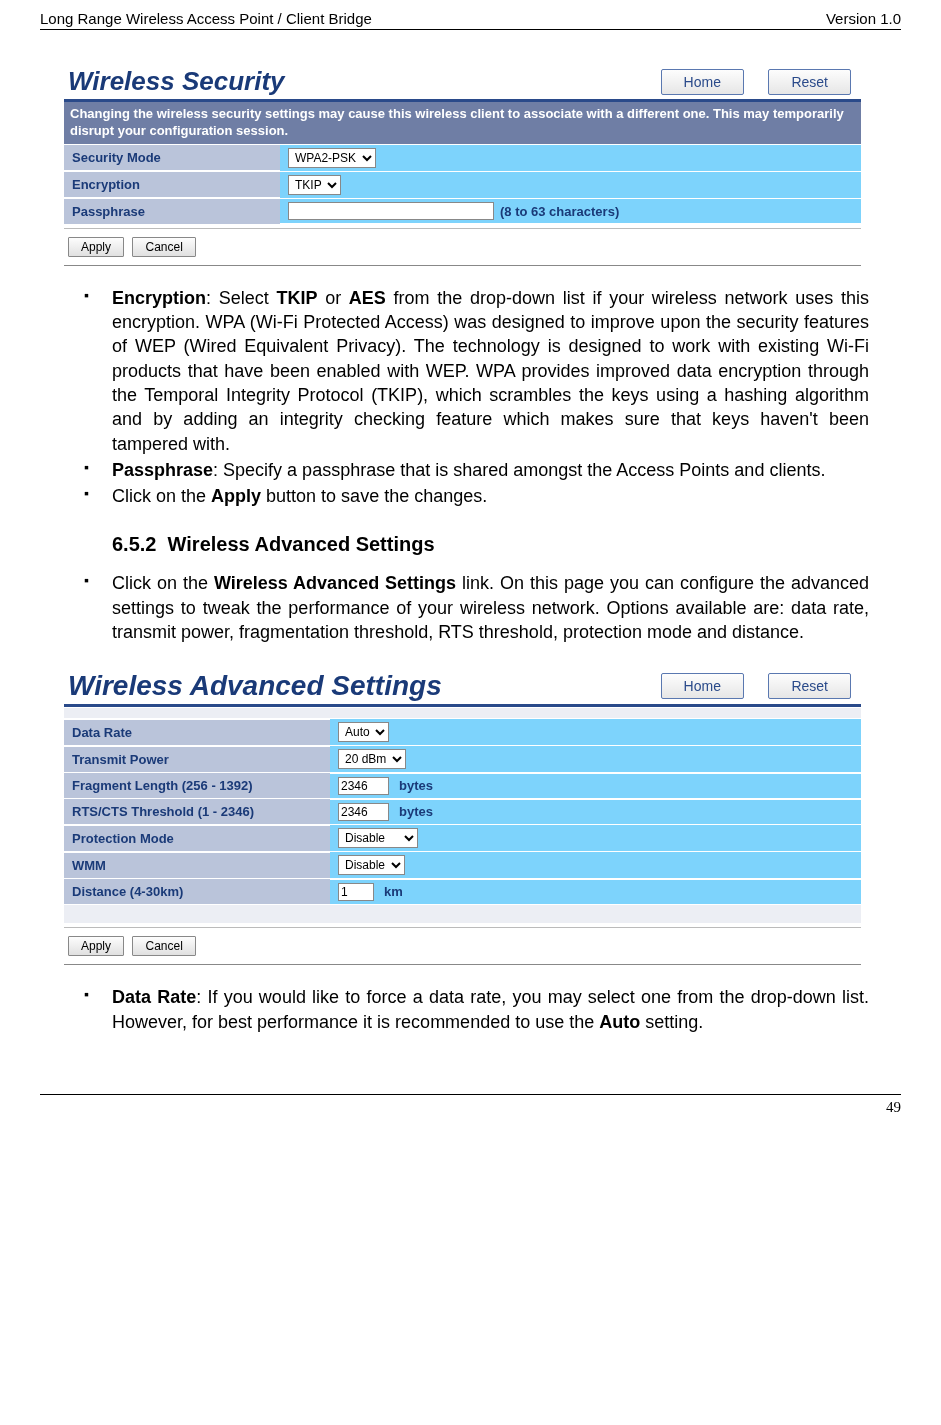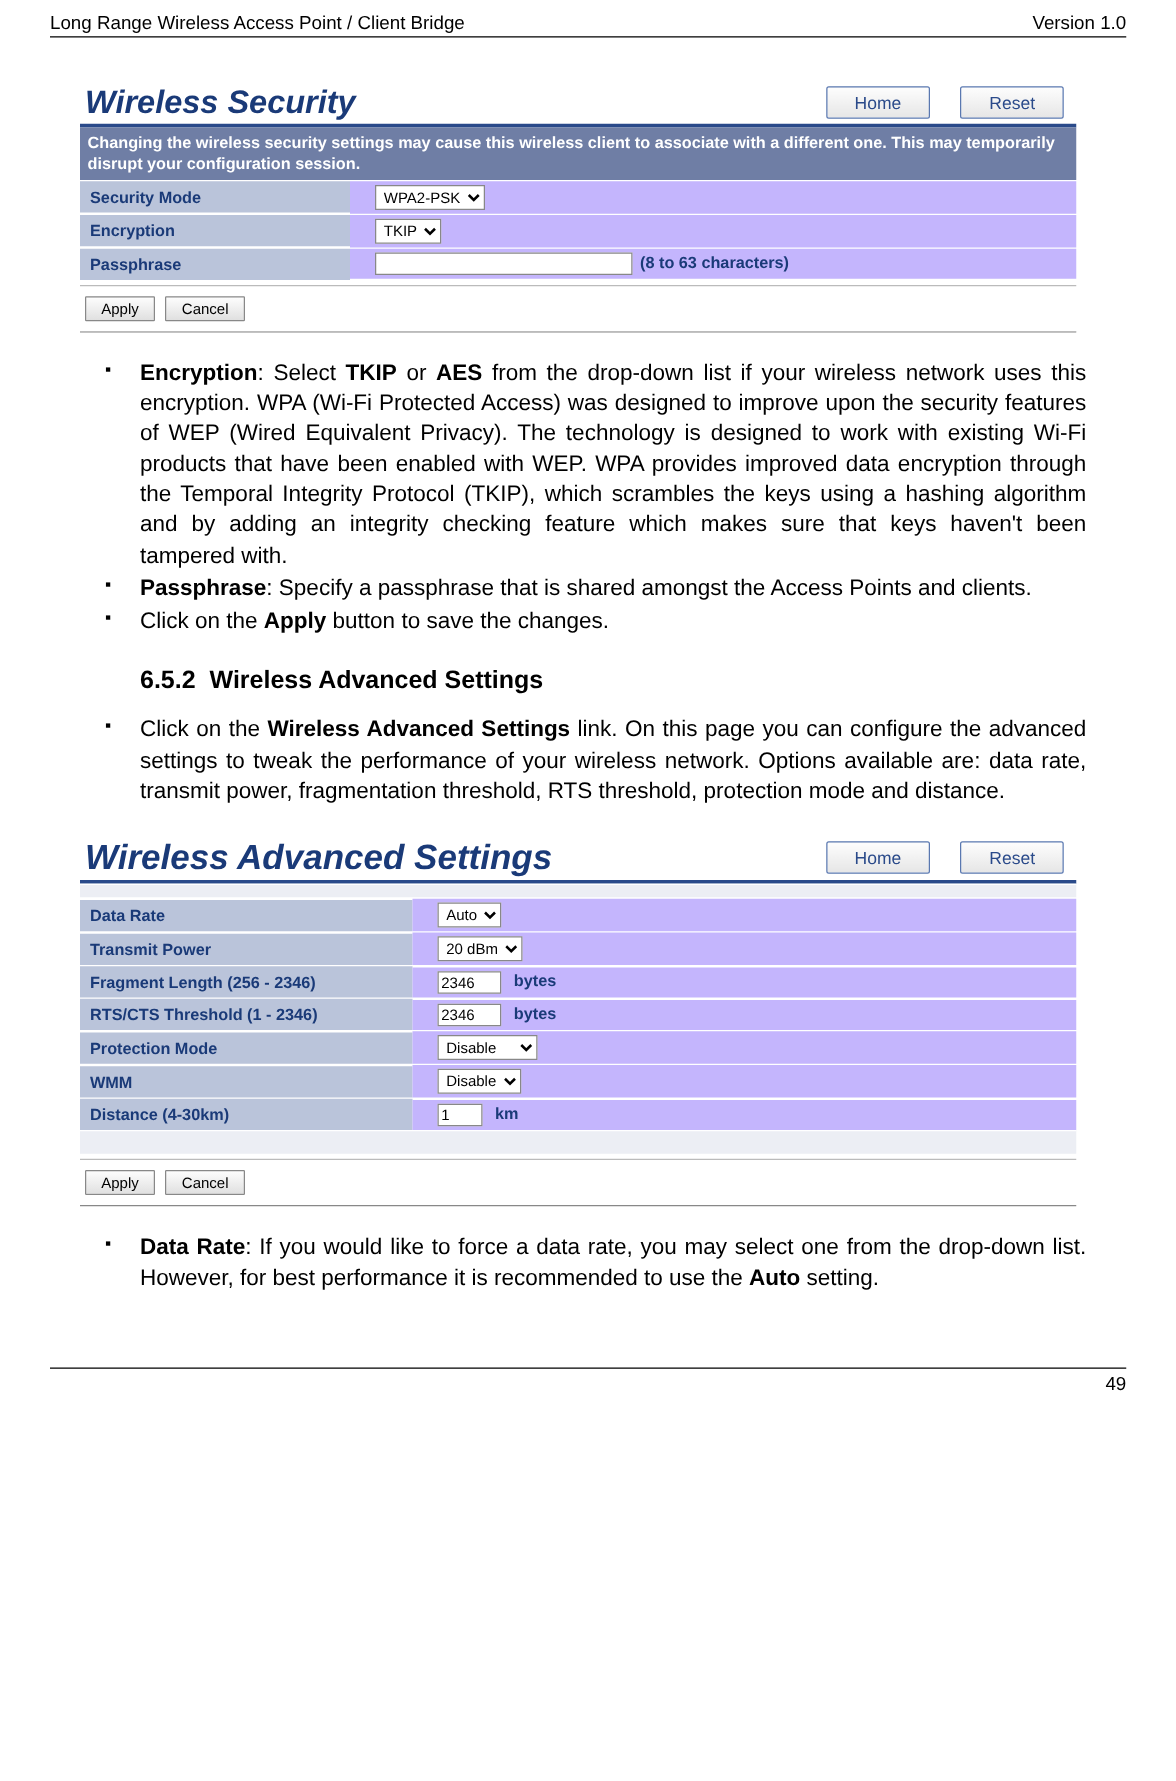--- a/index.html
+++ b/index.html
@@ -82,11 +82,12 @@
     width: 250px;
   }
   .field-value {
-    background: #c4b5fd;
+    background: #7dd3fc;
     flex: 1;
-    padding: 3px 20px;
+    padding: 3px 8px;
     font-size: 13px;
     display: flex;
+    align-items: center;
     gap: 6px;
   }
   select, input[type=text] {

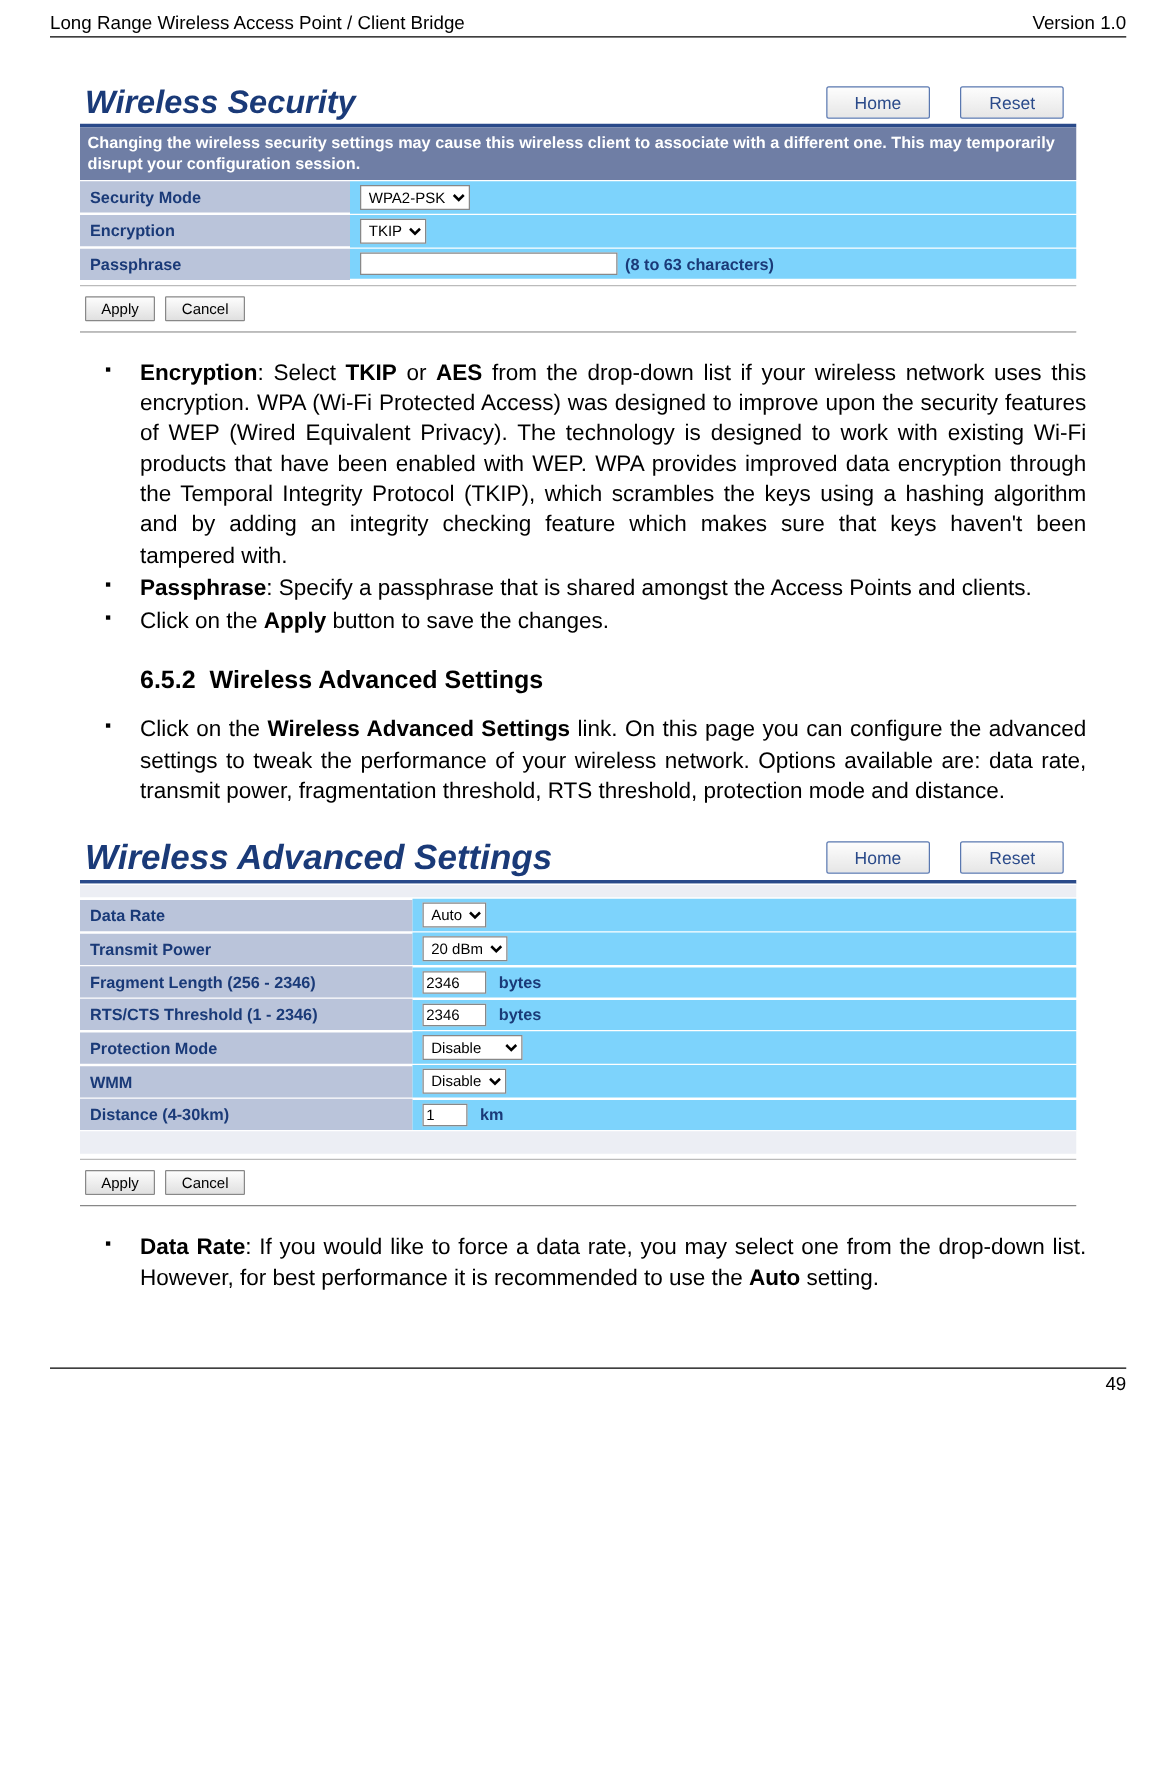--- a/index.html
+++ b/index.html
@@ -255,7 +255,7 @@
       </div>
     </div>
     <div class="field-row">
-      <div class="field-label field-label-wide">Fragment Length (256 - 2346)</div>
+      <div class="field-label field-label-wide">Fragment Length (256 - 1392)</div>
       <div class="field-value">
         <input type="text" style="width: 45px;" value="2346">
         <span class="unit">bytes</span>

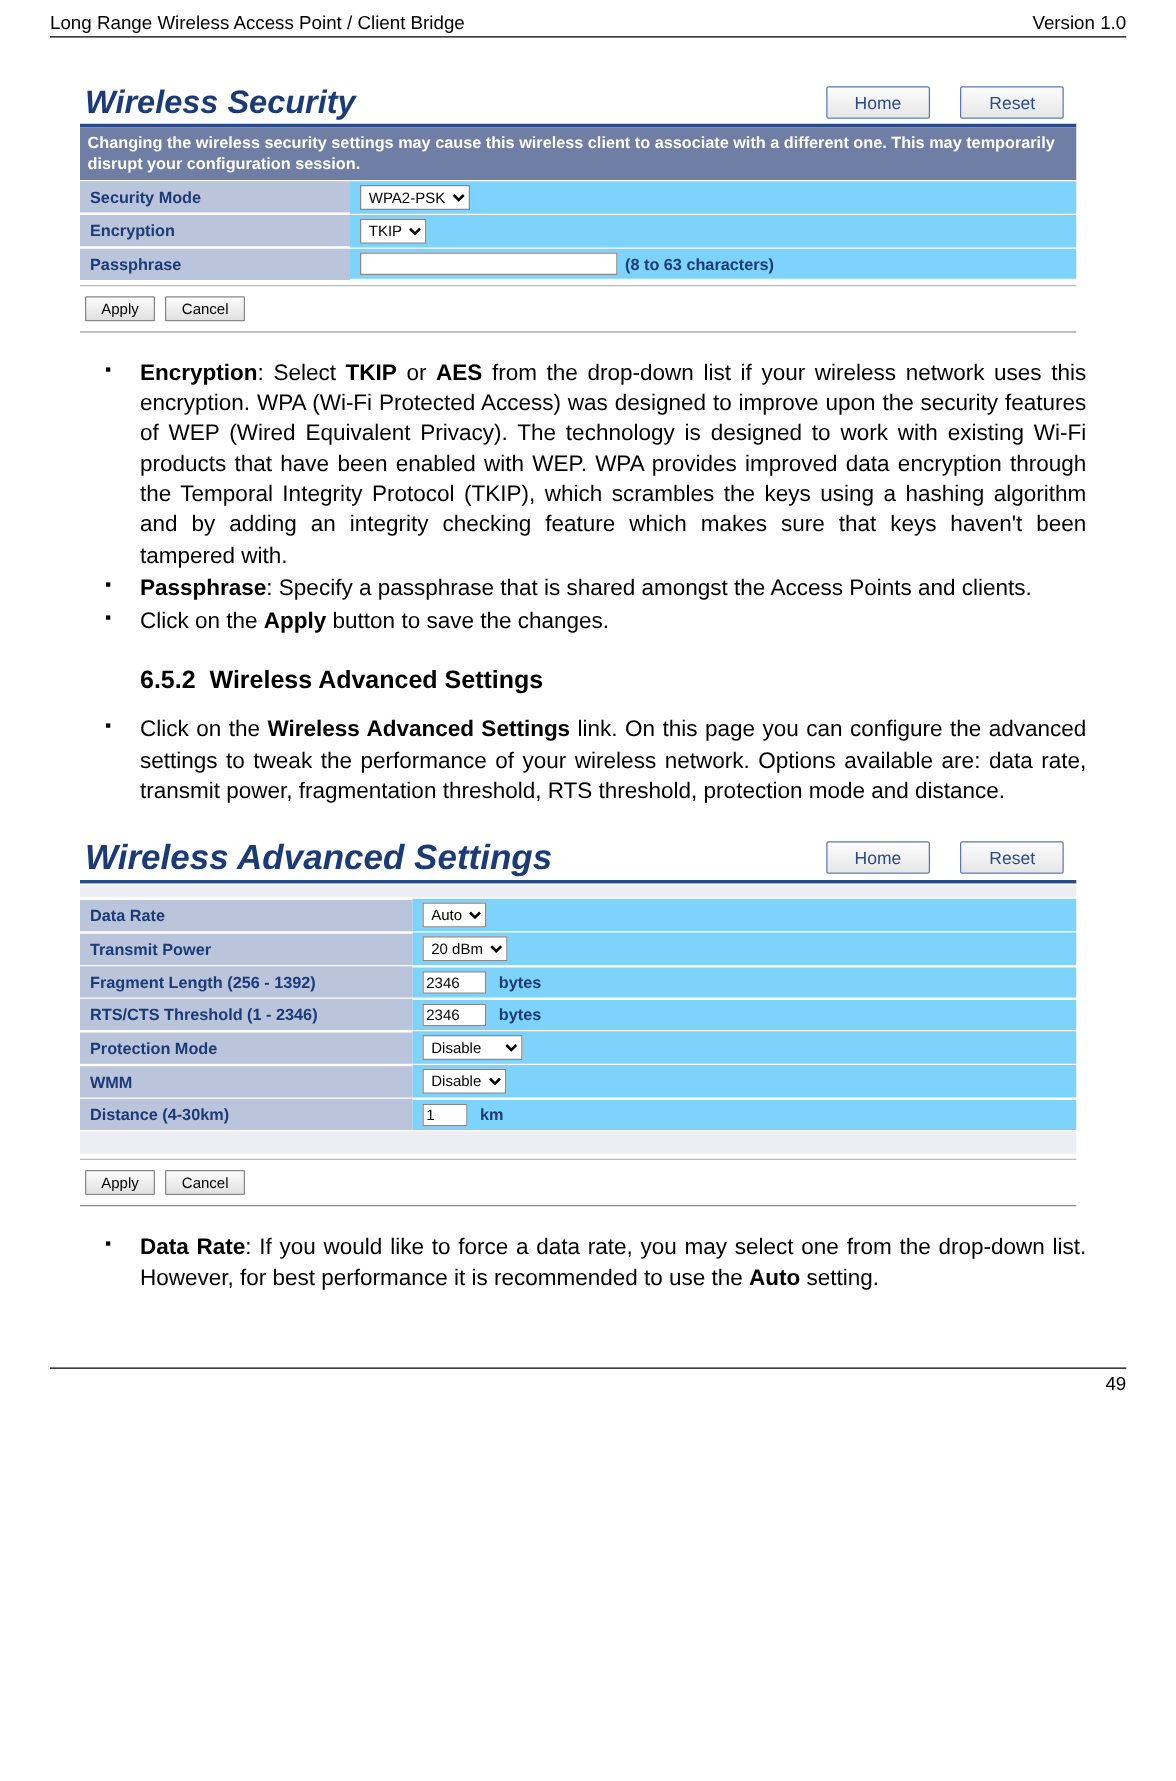--- a/index.html
+++ b/index.html
@@ -150,6 +150,7 @@
     text-align: right;
     font-size: 15px;
     padding: 4px 0;
+    font-family: Liberation Serif, serif;
   }
   .unit {
     color: #1a3a78;

